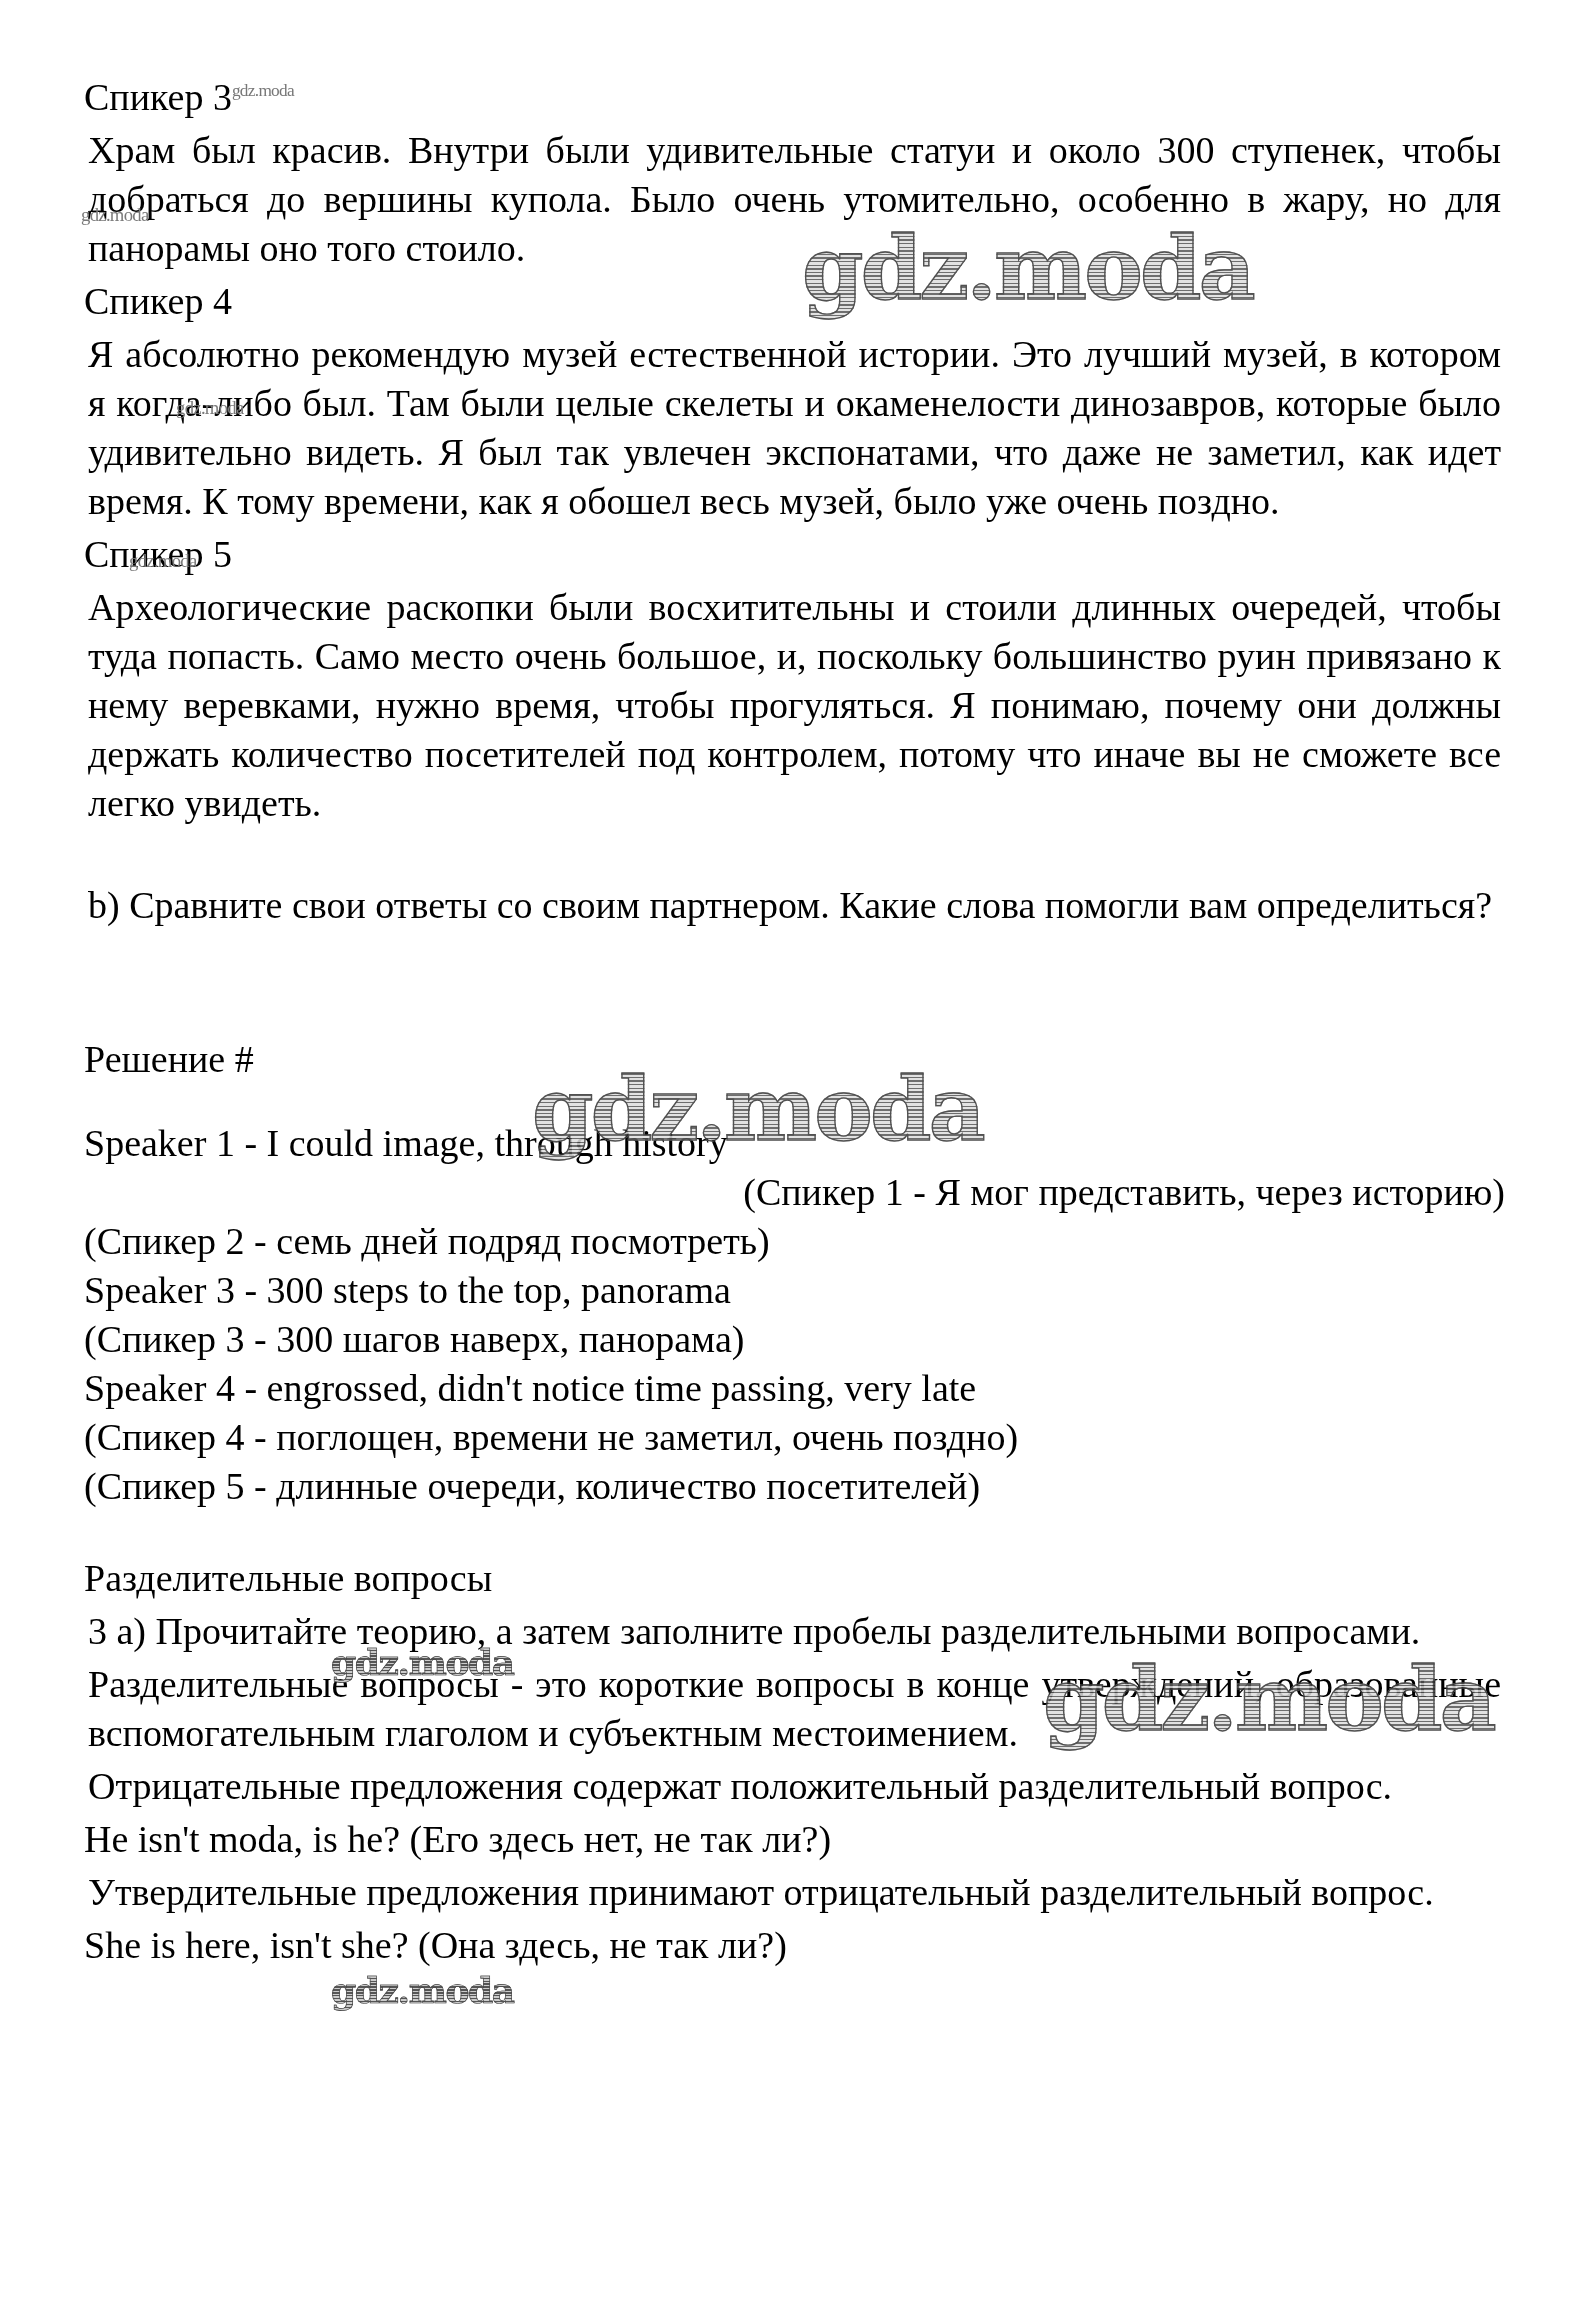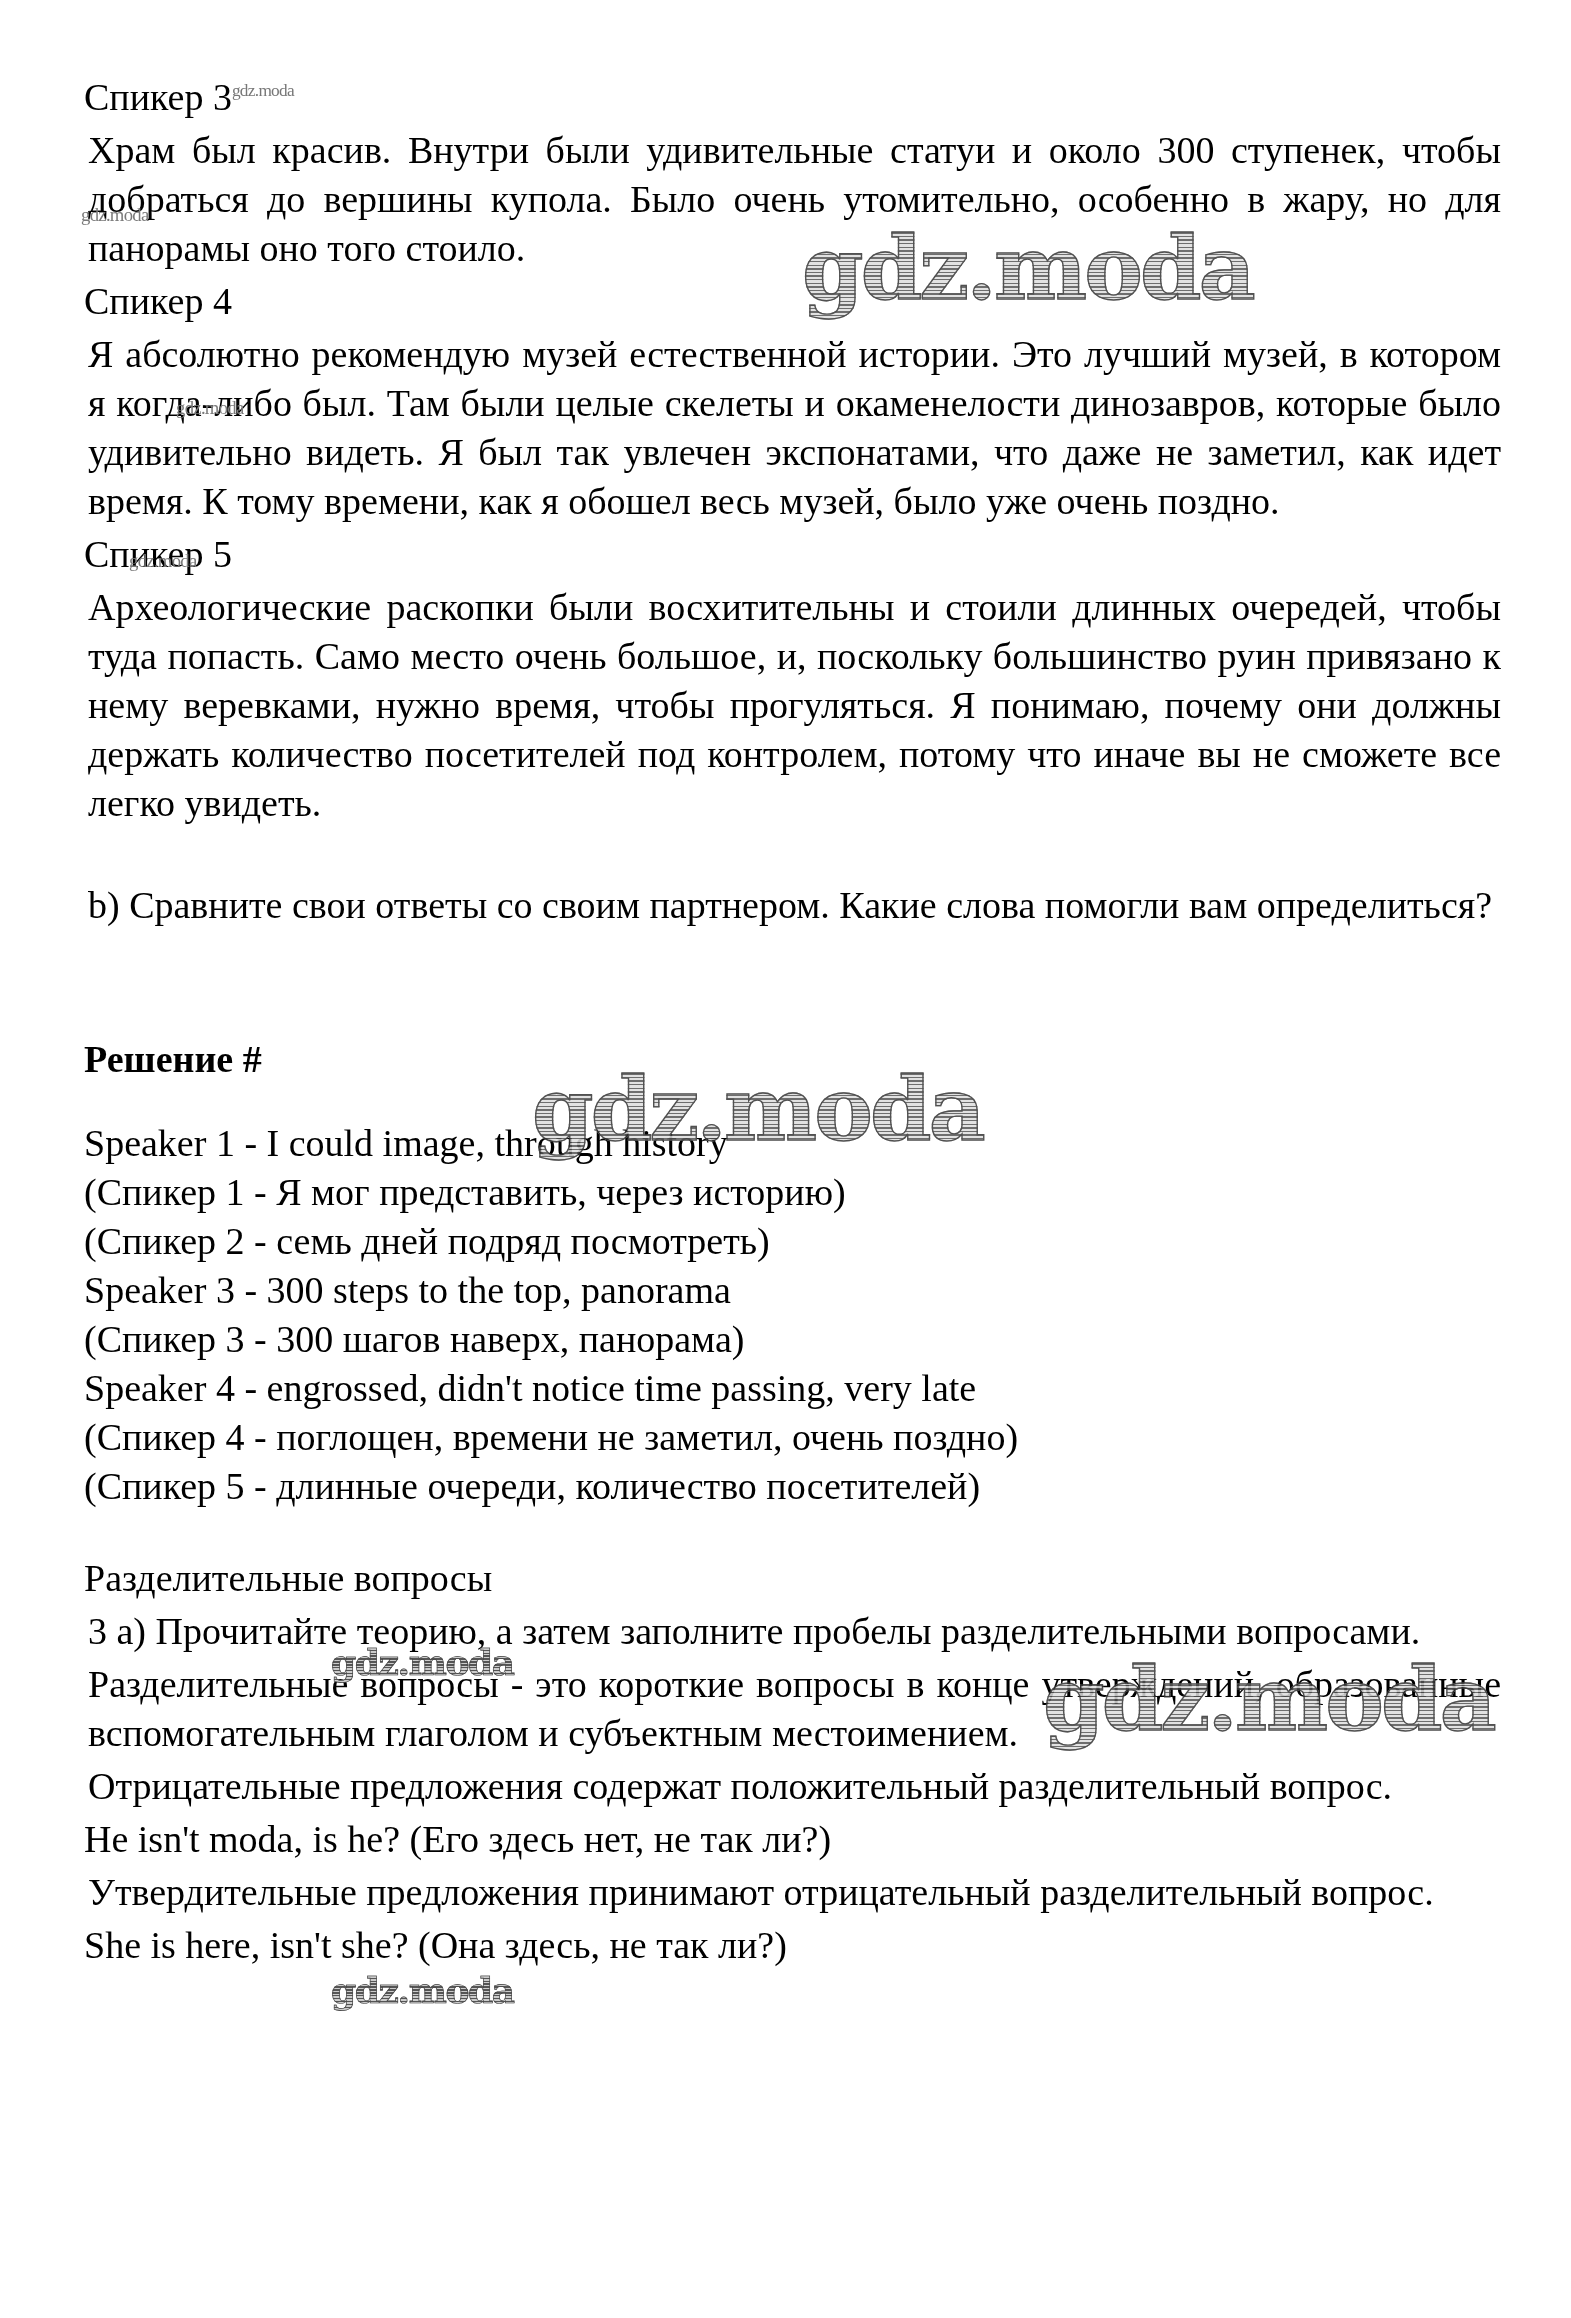--- a/index.html
+++ b/index.html
@@ -18,7 +18,7 @@
   .gap-1 { height: 45px; }
   .gap-2 { height: 101px; }
   .gap-3 { height: 43px; }
-  .bold { font-weight: bold; }
+  .bold { font-weight: normal; }
   .wm-big {
     position: absolute; font-family: "DejaVu Serif", serif; font-weight: bold;
     font-size: 88px; color: #9a9a9a; letter-spacing: -2.9px;

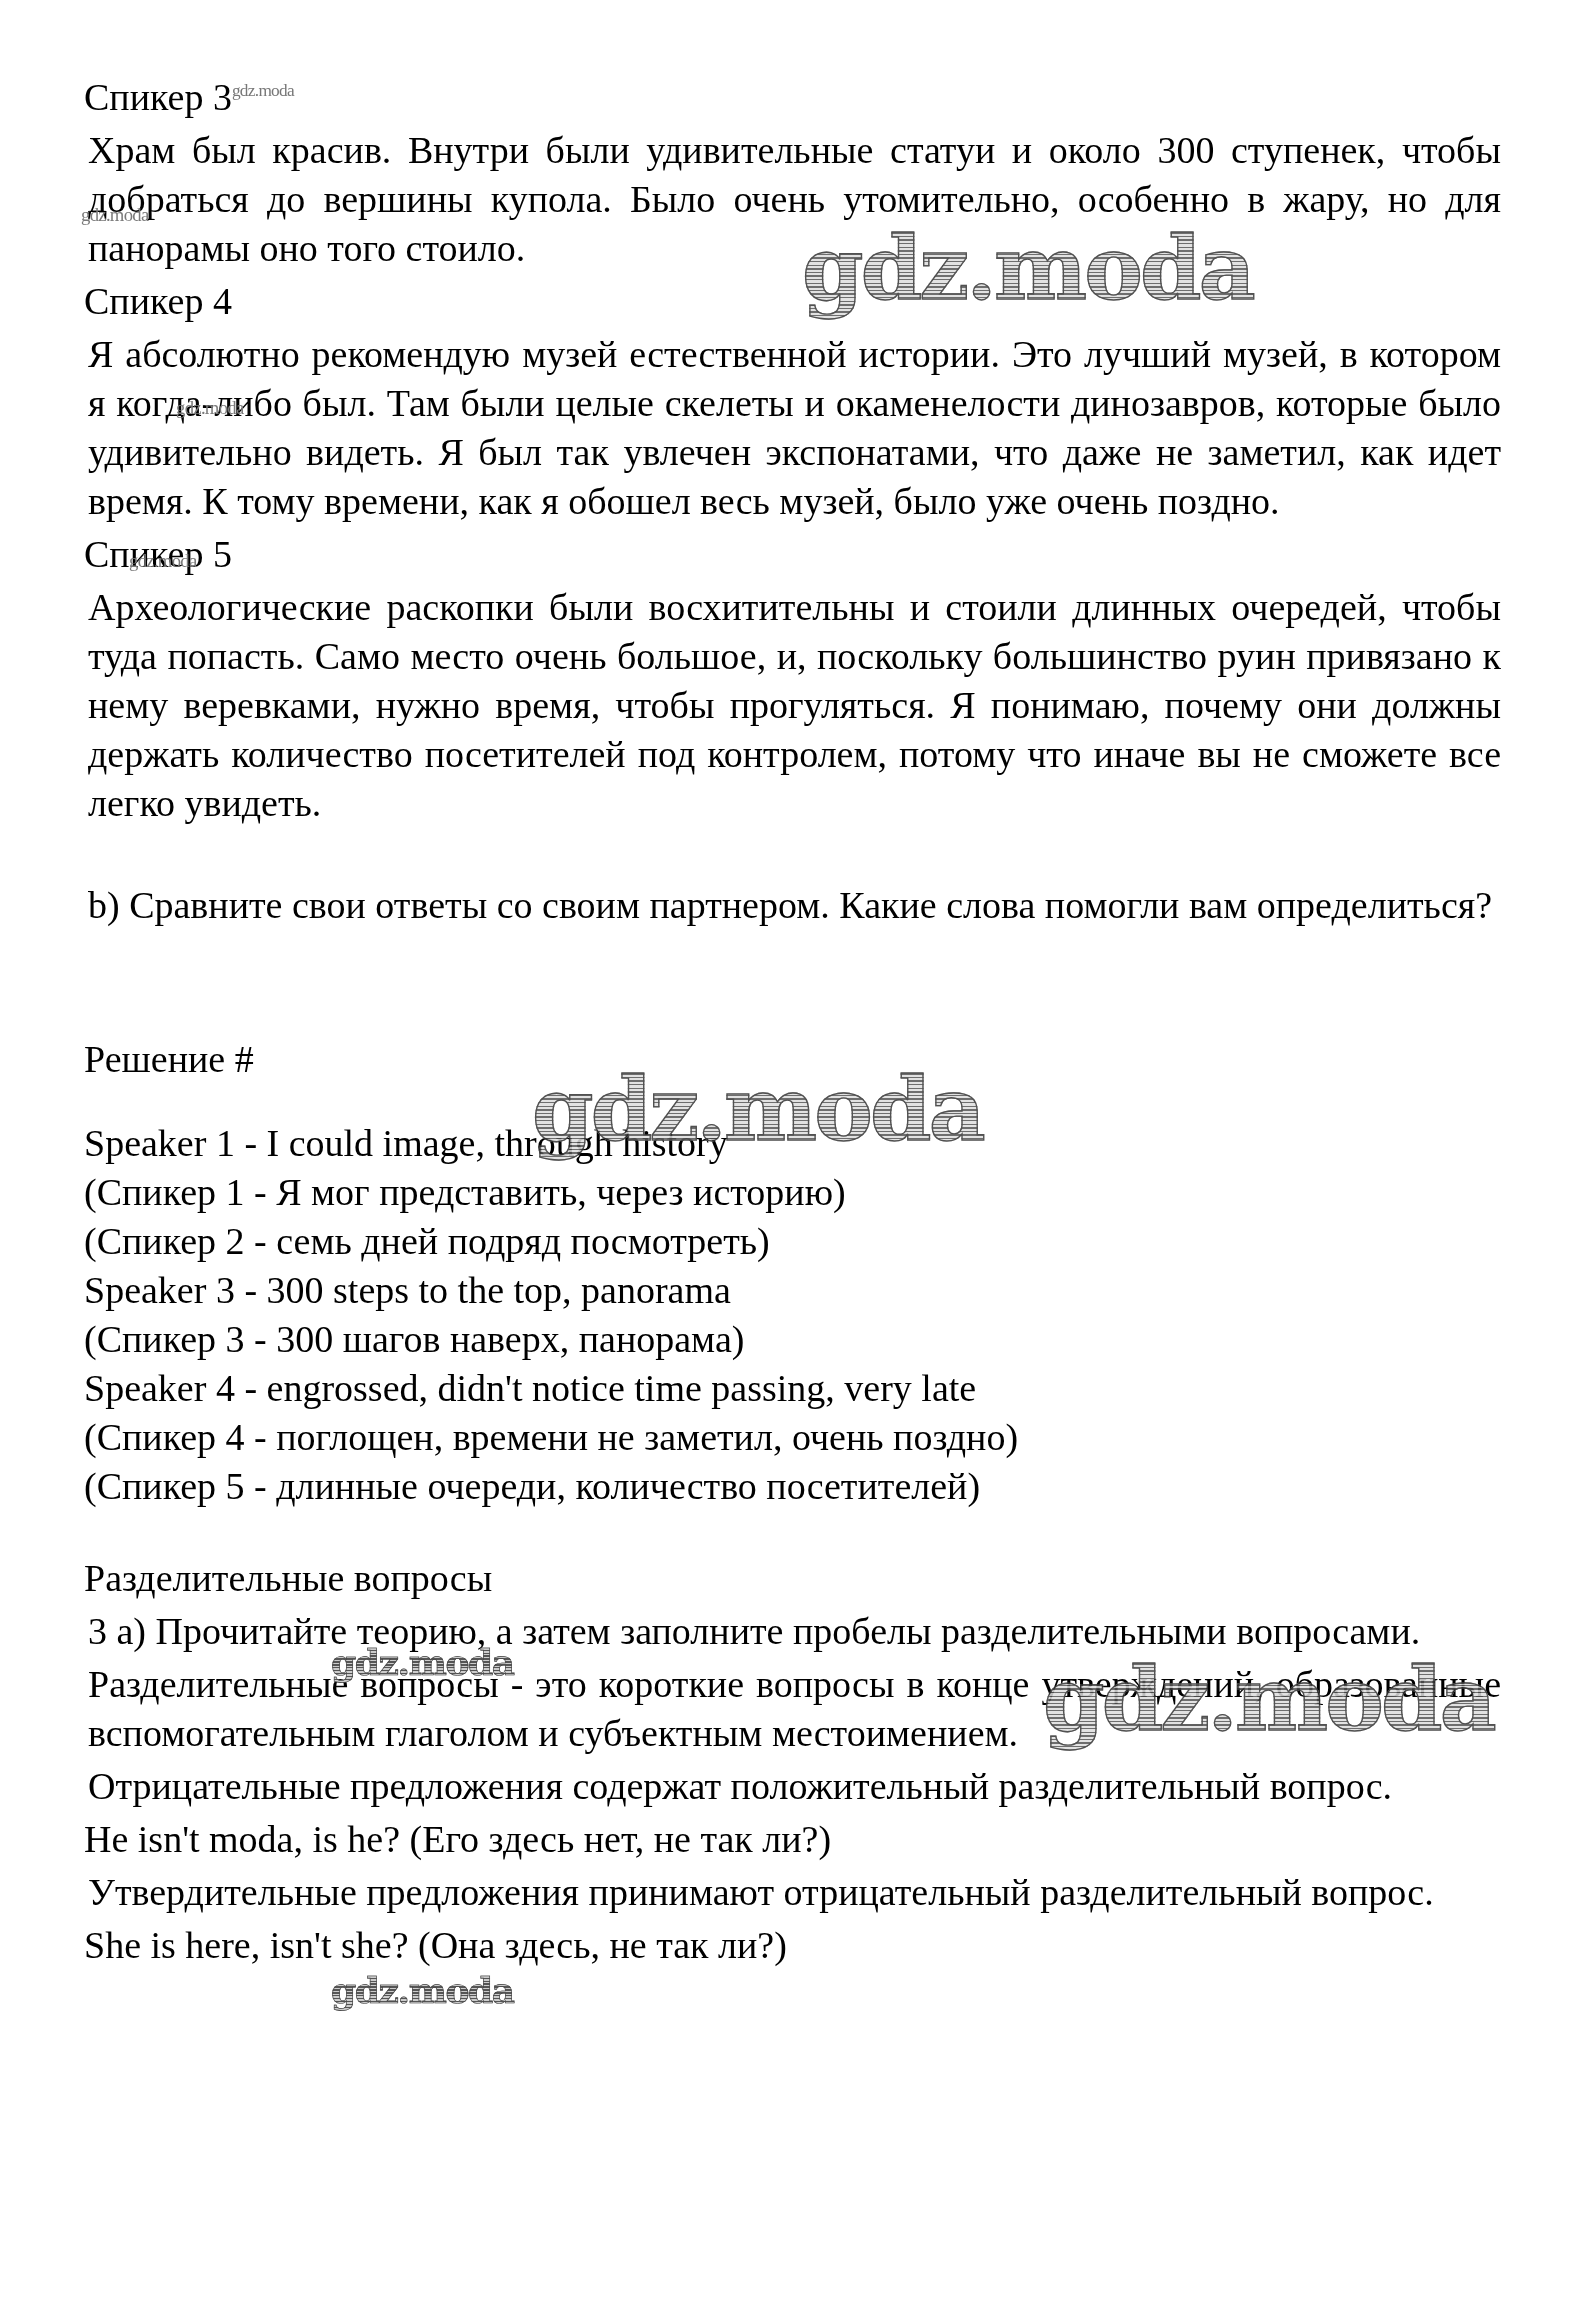--- a/index.html
+++ b/index.html
@@ -67,7 +67,7 @@
 
   <div>
     <p class="line" style="text-align:left">Speaker 1 - I could image, through history</p>
-    <p class="line" style="text-align:left">(Спикер 1 - Я мог представить, через историю)</p>
+    <p class="line" style="text-align:right">(Спикер 1 - Я мог представить, через историю)</p>
     <p class="line" style="text-align:left">(Спикер 2 - семь дней подряд посмотреть)</p>
     <p class="line" style="text-align:left">Speaker 3 - 300 steps to the top, panorama</p>
     <p class="line" style="text-align:left">(Спикер 3 - 300 шагов наверх, панорама)</p>

